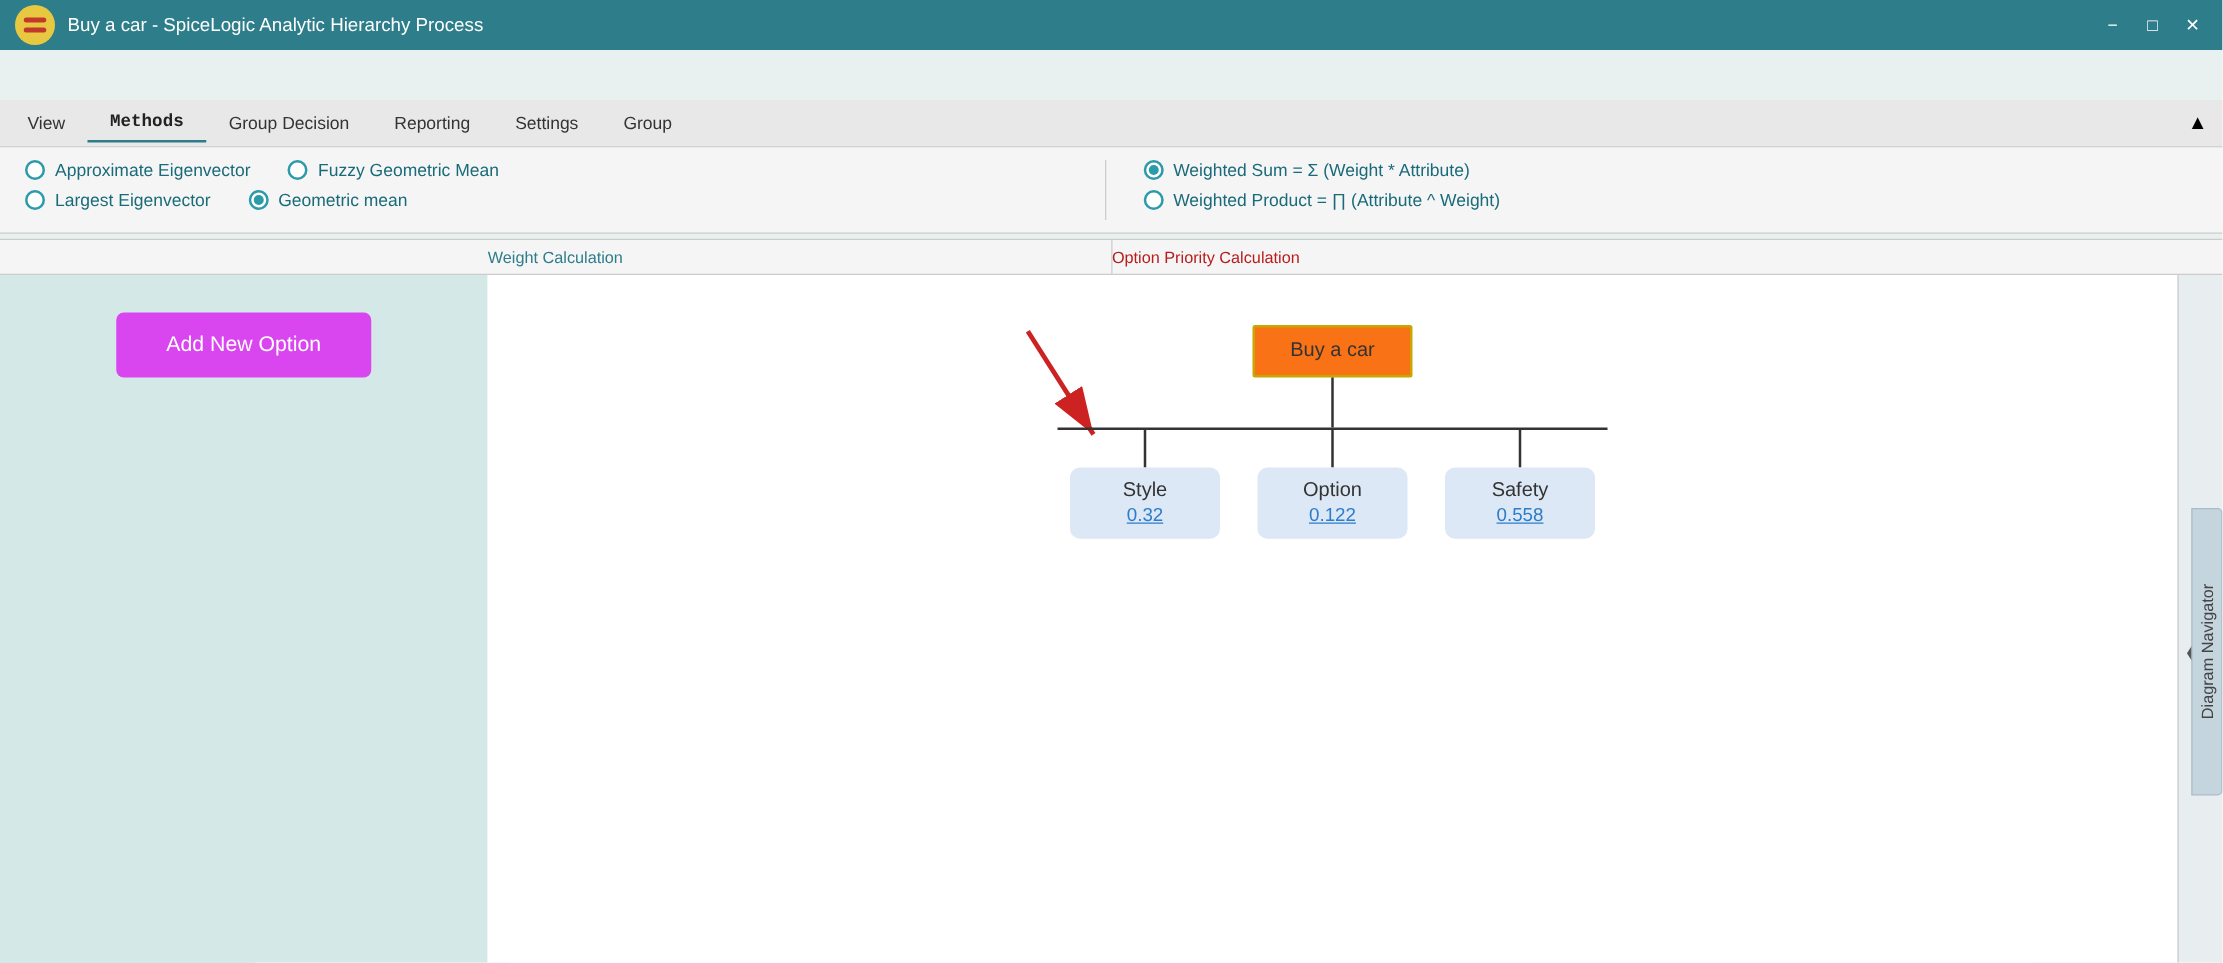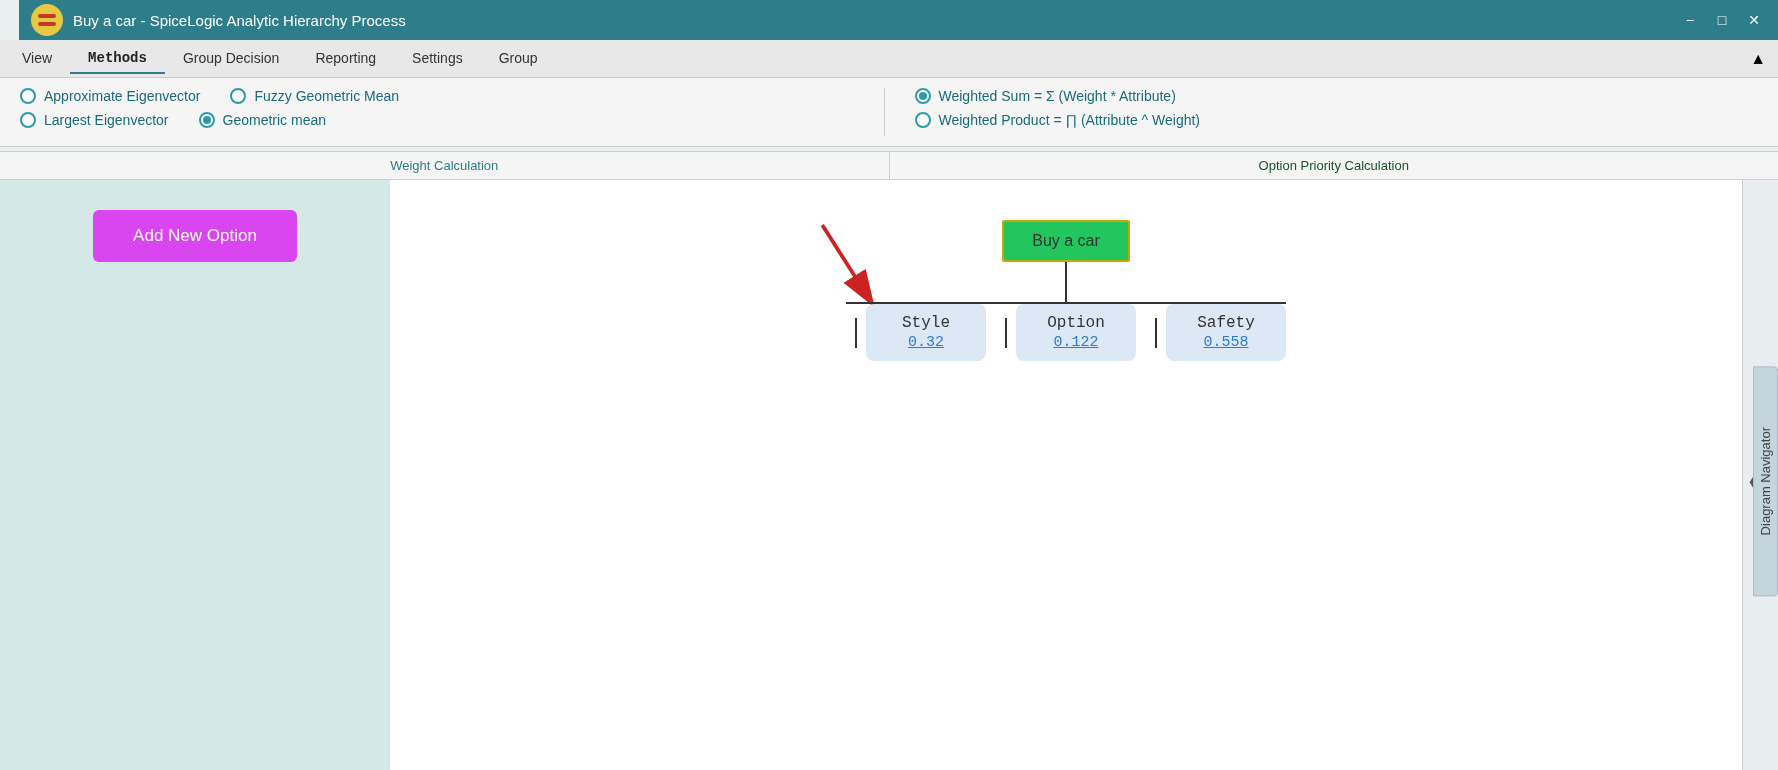--- a/index.html
+++ b/index.html
@@ -14,7 +14,6 @@
       justify-content: space-between;
       height: 40px;
       padding: 0 12px;
-      margin-left: 19px;
     }
     .title-bar-left { display: flex; align-items: center; gap: 10px; }
     .app-icon {

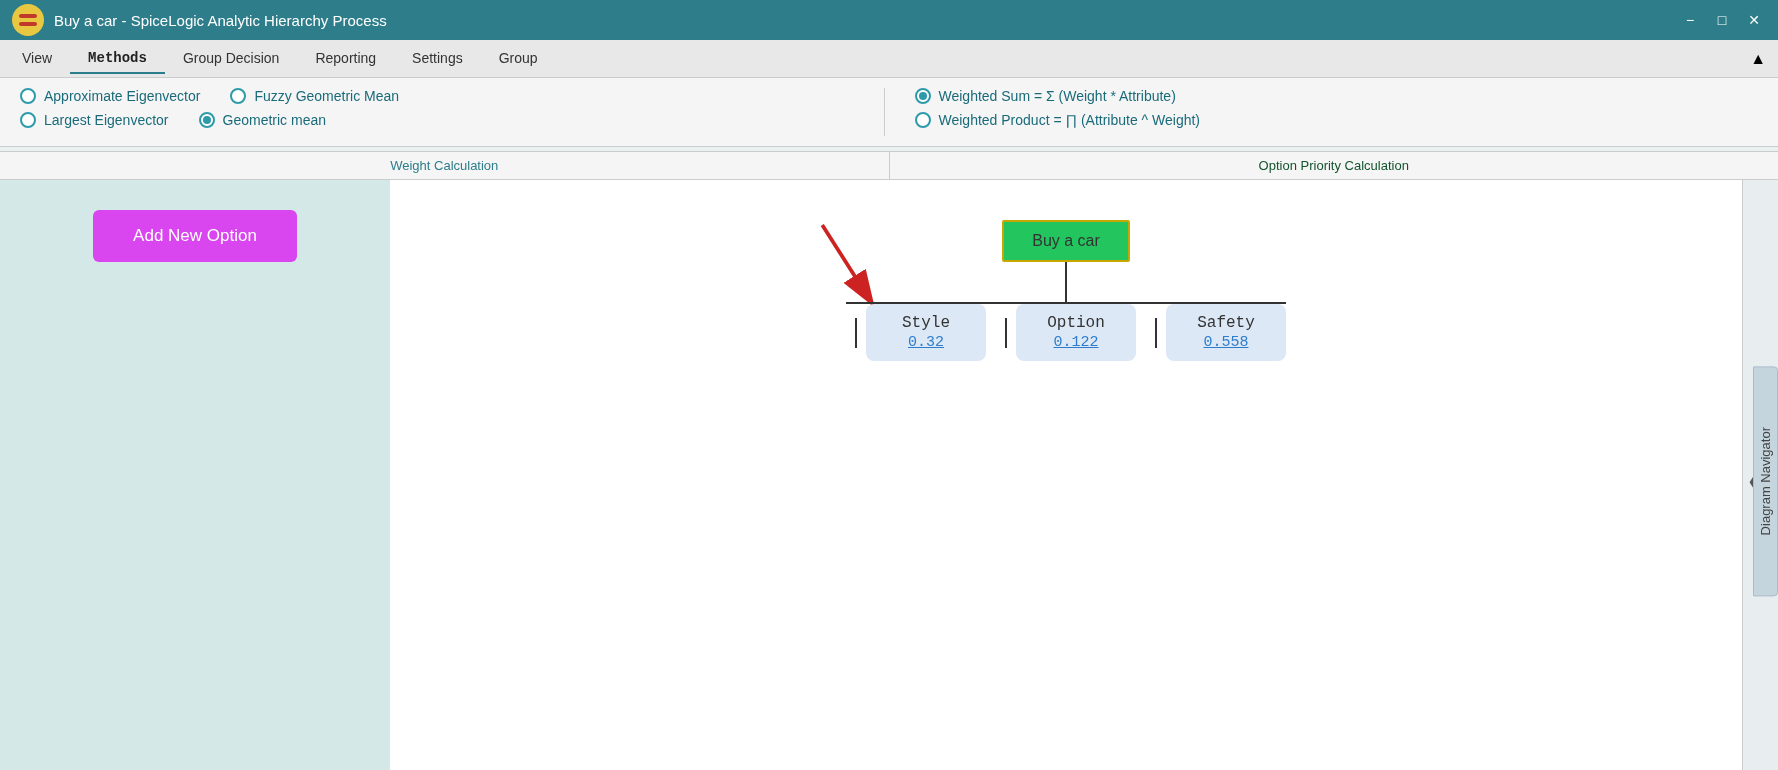--- a/index.html
+++ b/index.html
@@ -60,6 +60,7 @@
       padding: 0 4px;
       border-bottom: 1px solid #ccc;
       justify-content: space-between;
+      margin-top: 40px;
     }
     .menu-items { display: flex; }
     .menu-item {

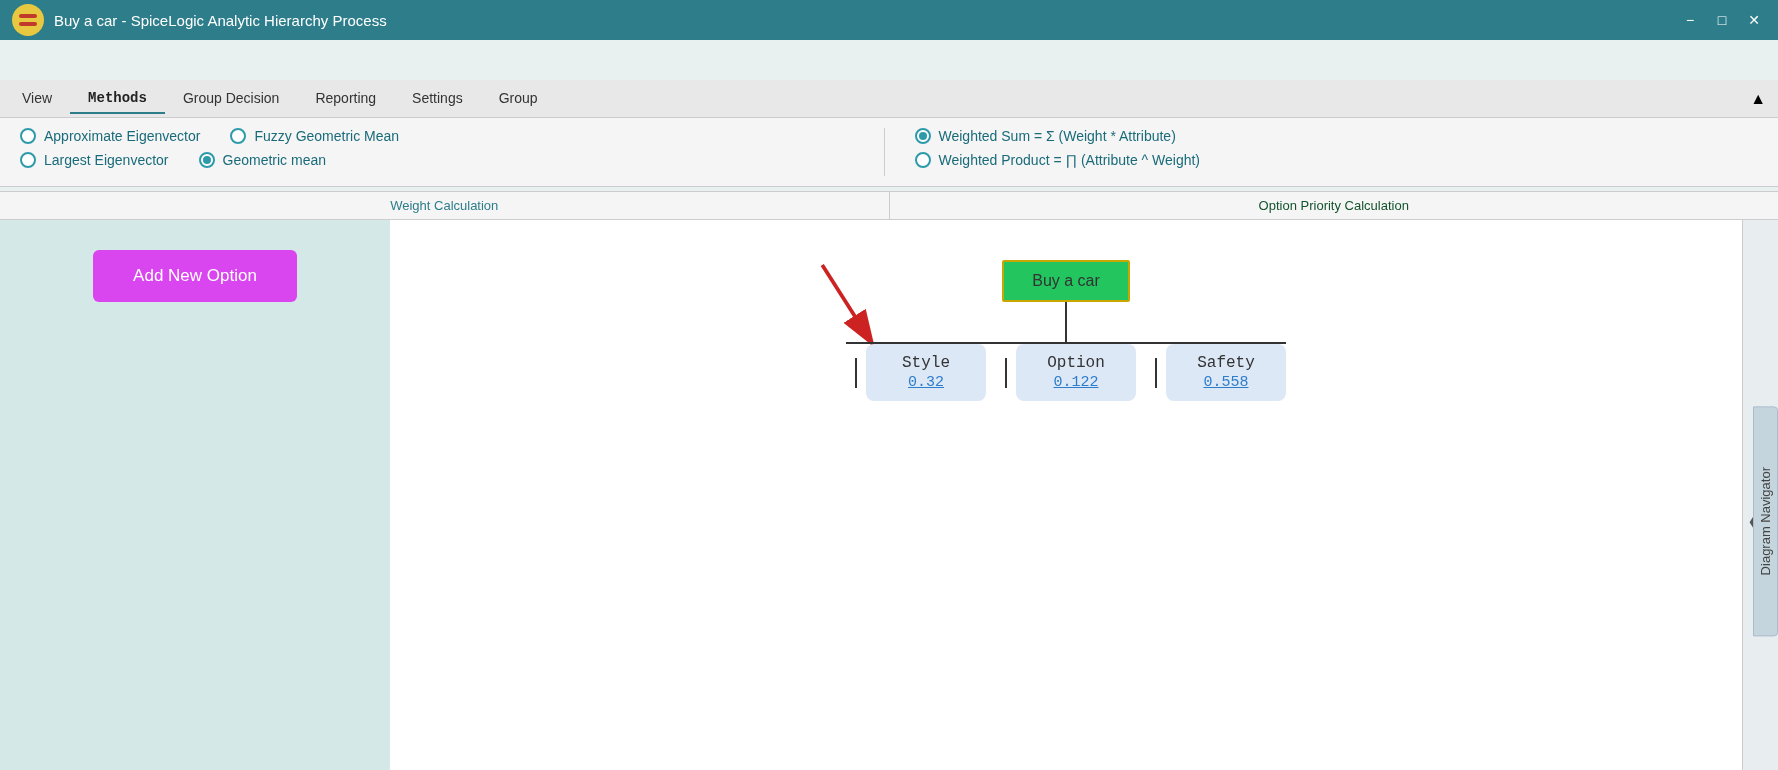--- a/index.html
+++ b/index.html
@@ -137,9 +137,9 @@
     .methods-footer-right {
       flex: 1;
       padding: 6px 0;
-      text-align: center;
+      text-align: left;
       font-size: 13px;
-      color: #14532d;
+      color: #b91c1c;
     }
 
     

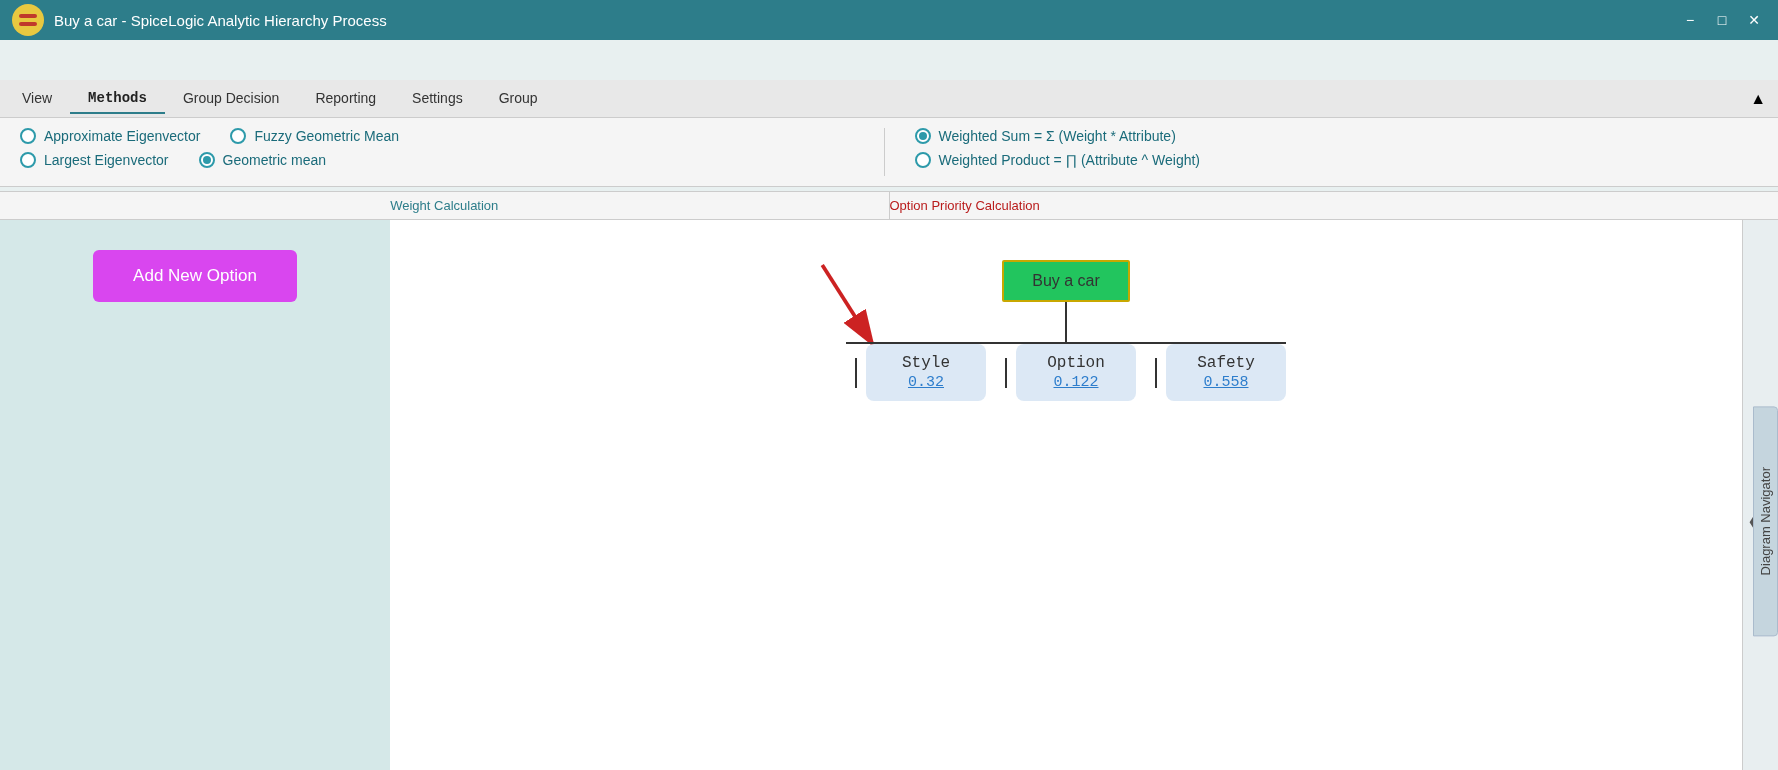--- a/index.html
+++ b/index.html
@@ -200,7 +200,7 @@
 
     .root-node {
       border: 2px solid #c8a800;
-      background: #22c55e;
+      background: #f97316;
       padding: 10px 28px;
       font-size: 16px;
       color: #333;

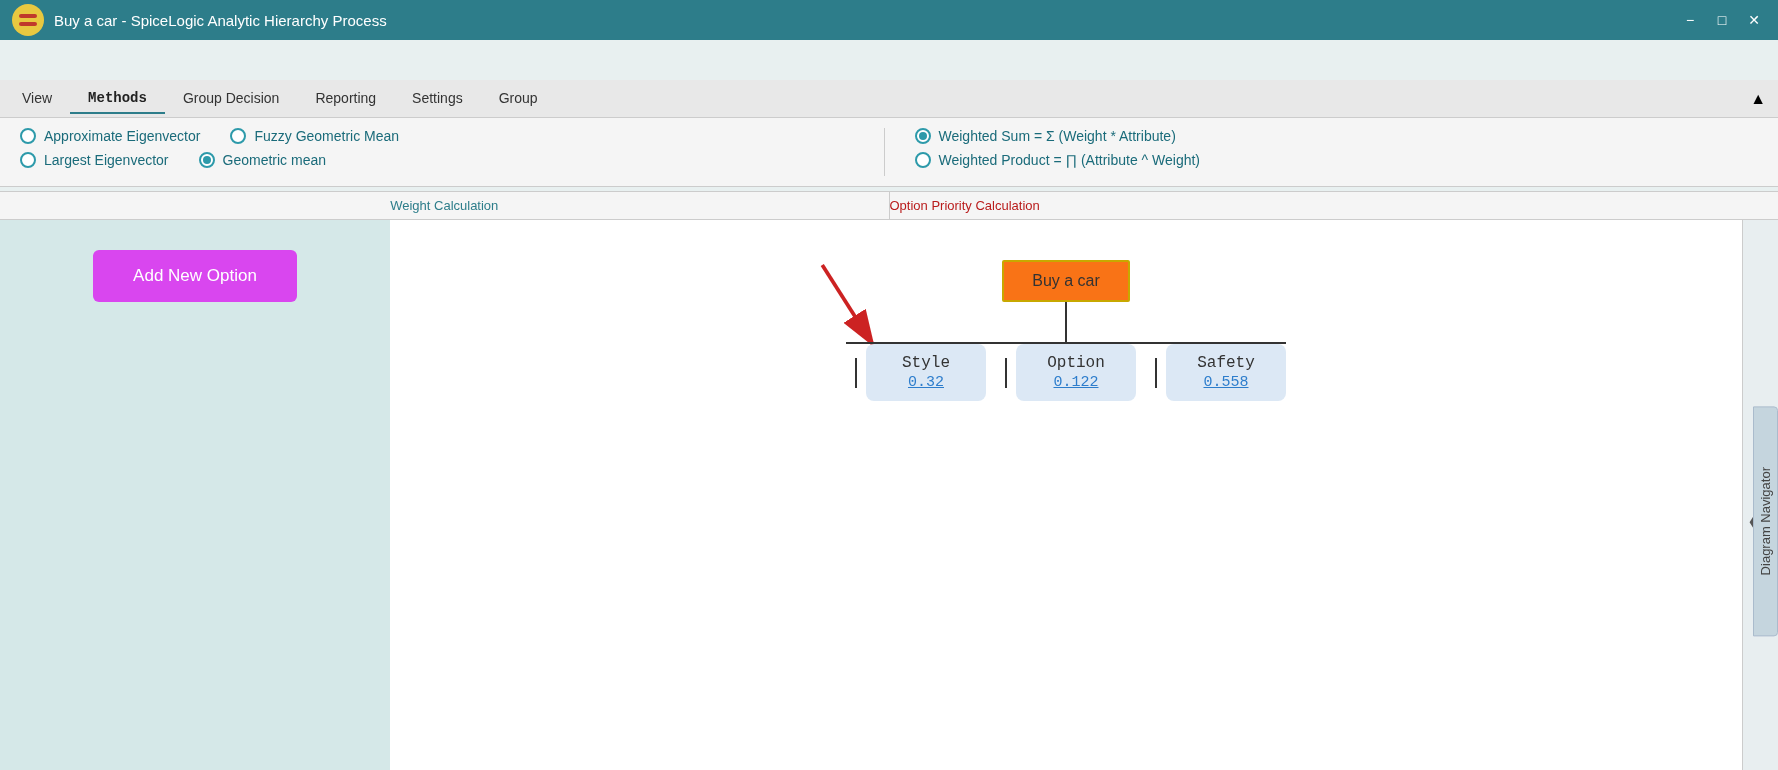--- a/index.html
+++ b/index.html
@@ -245,10 +245,9 @@
 
     .child-node {
       display: flex;
-      flex-direction: row;
+      flex-direction: column;
       align-items: center;
       width: 140px;
-      font-family: Liberation Mono, monospace;
     }
 
     .child-box {

